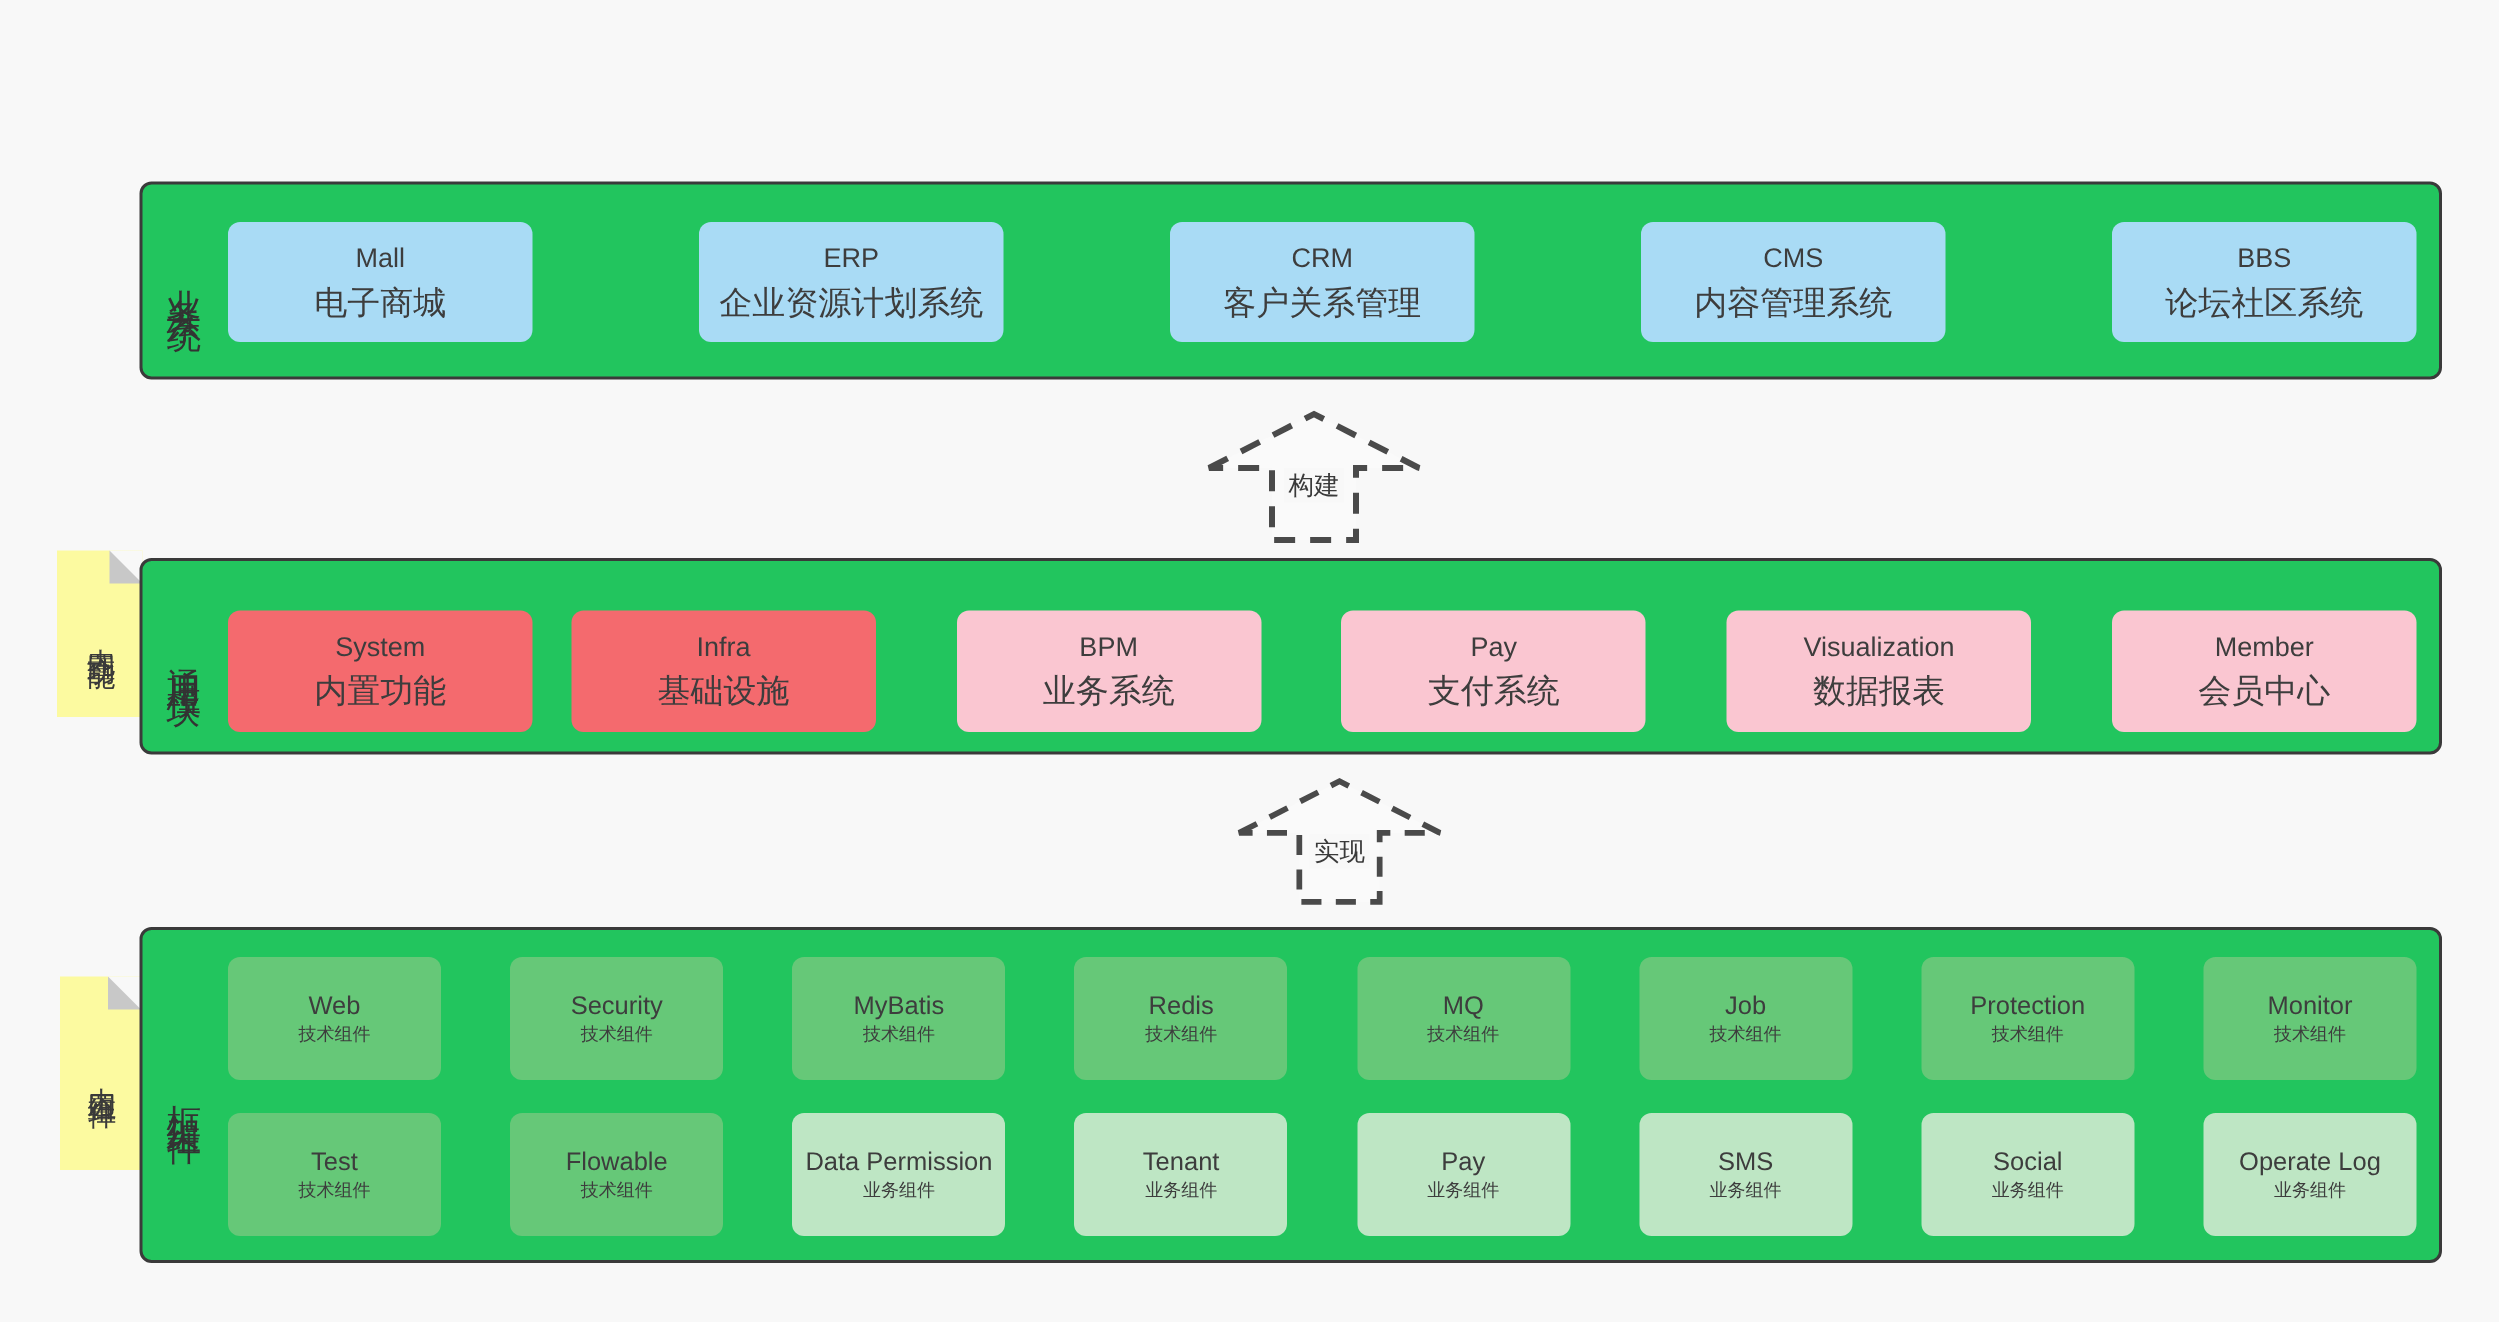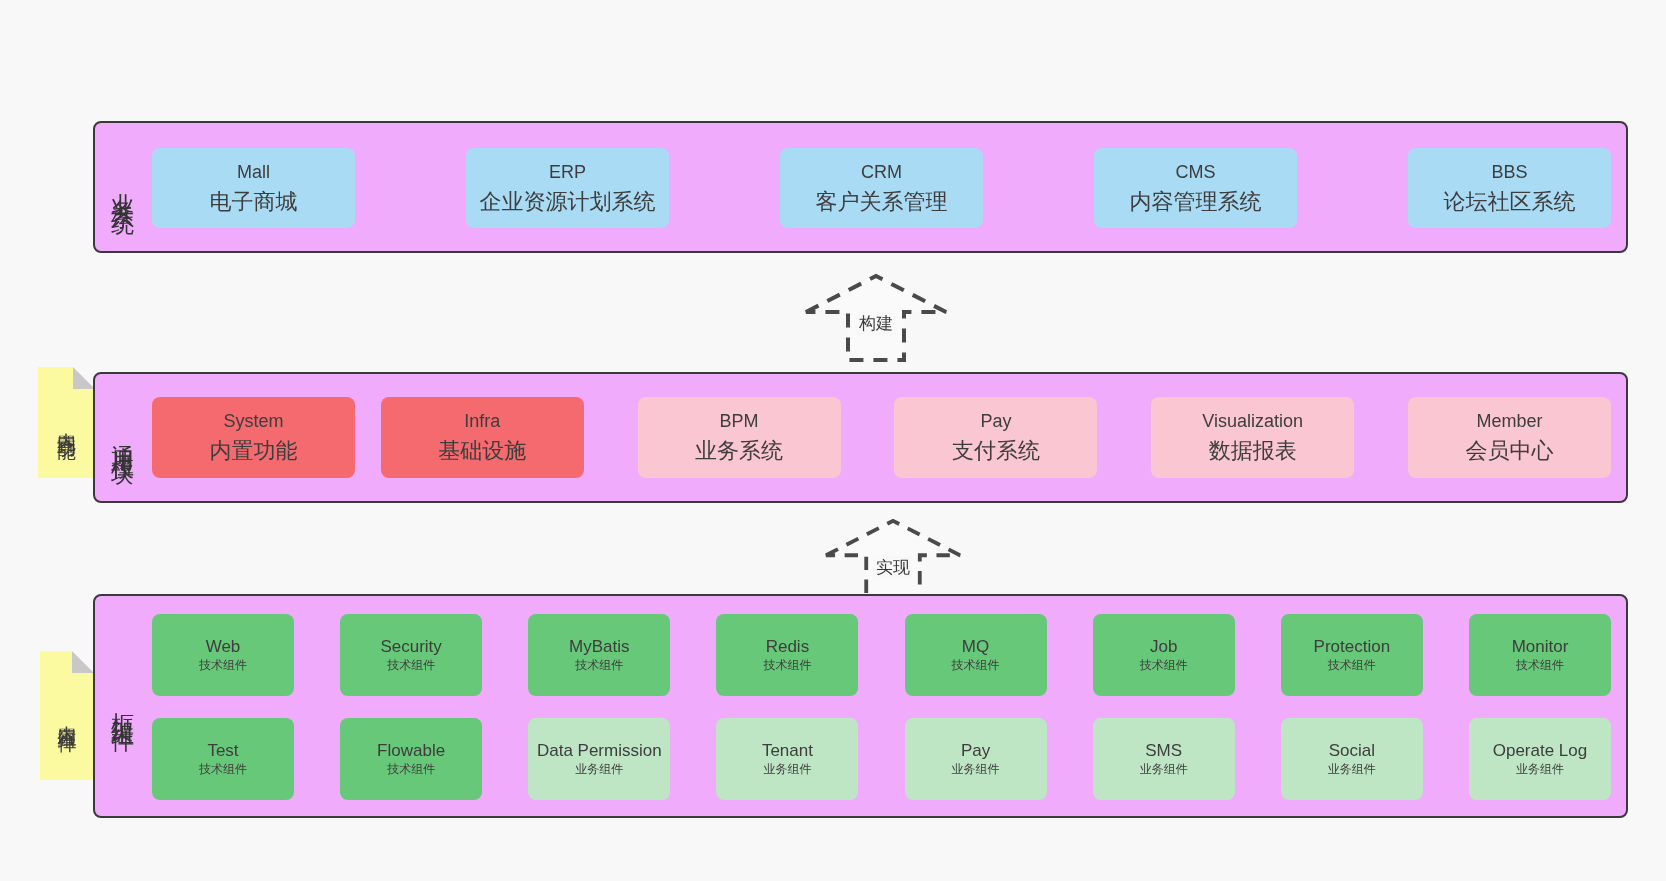--- a/index.html
+++ b/index.html
@@ -17,7 +17,7 @@
   .band{
     position:absolute;
     left:93px;width:1535px;
-    background:#f0abfc;
+    background:#22c55e;
     border:2px solid #3a3a3a;
     border-radius:8px;
     box-sizing:border-box;

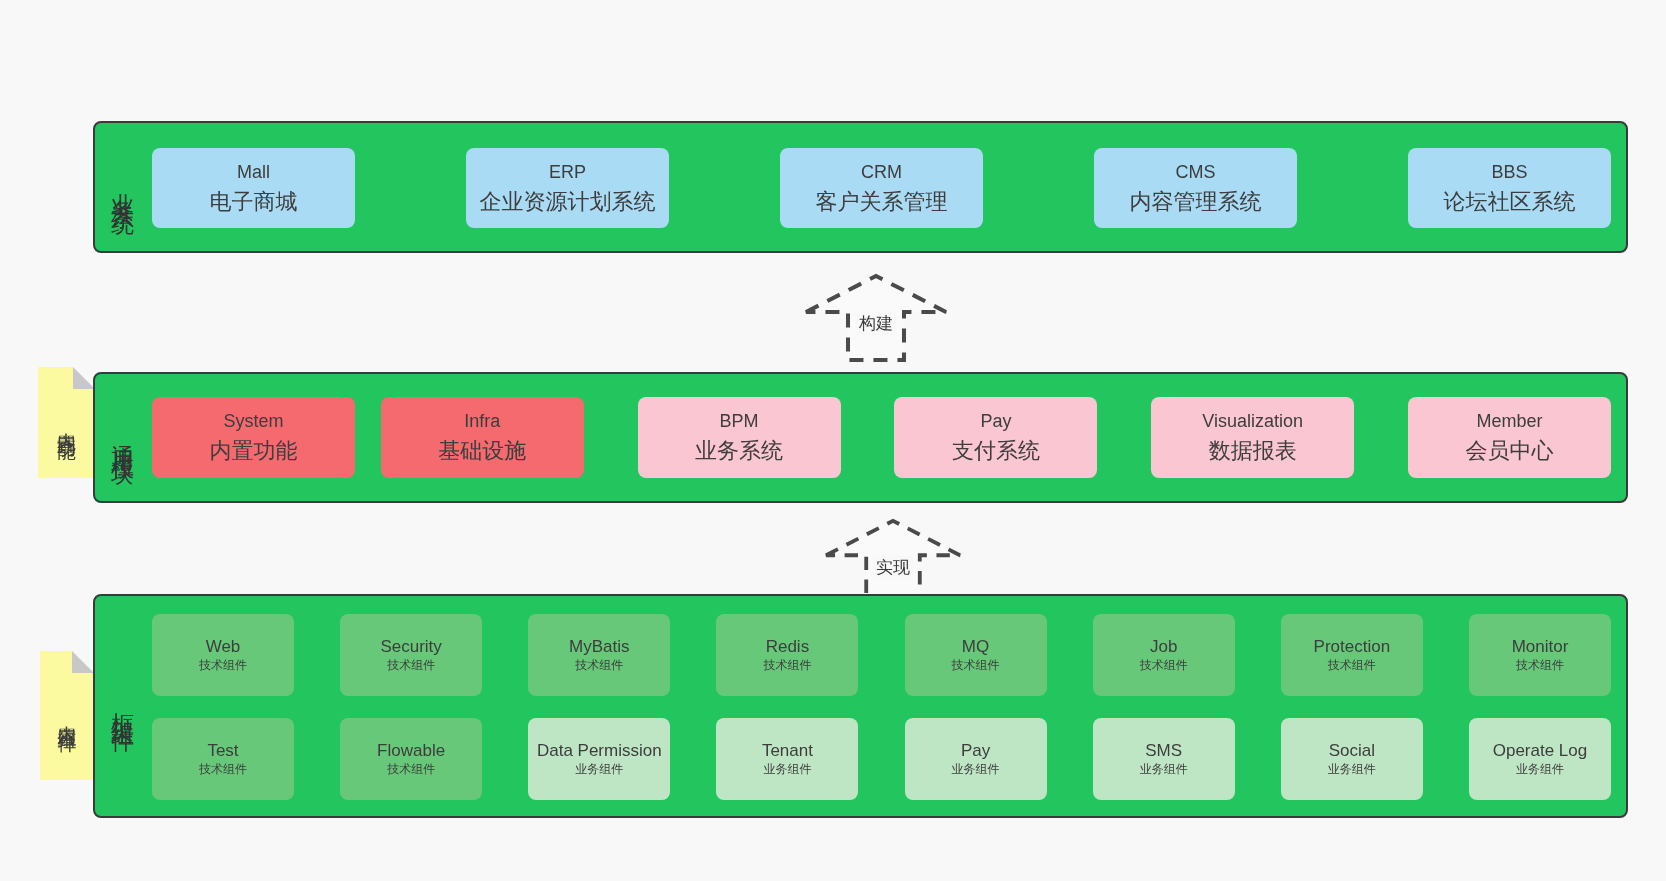--- a/index.html
+++ b/index.html
@@ -45,7 +45,7 @@
     justify-content:space-between;
   }
   .row-top{top:25px;height:80px;}
-  .row-mid{top:23px;height:81px;justify-content:space-between;}
+  .row-mid{top:33px;height:81px;justify-content:space-between;}
   .row-b1{top:18px;height:82px;}
   .row-b2{top:122px;height:82px;}
   .box{

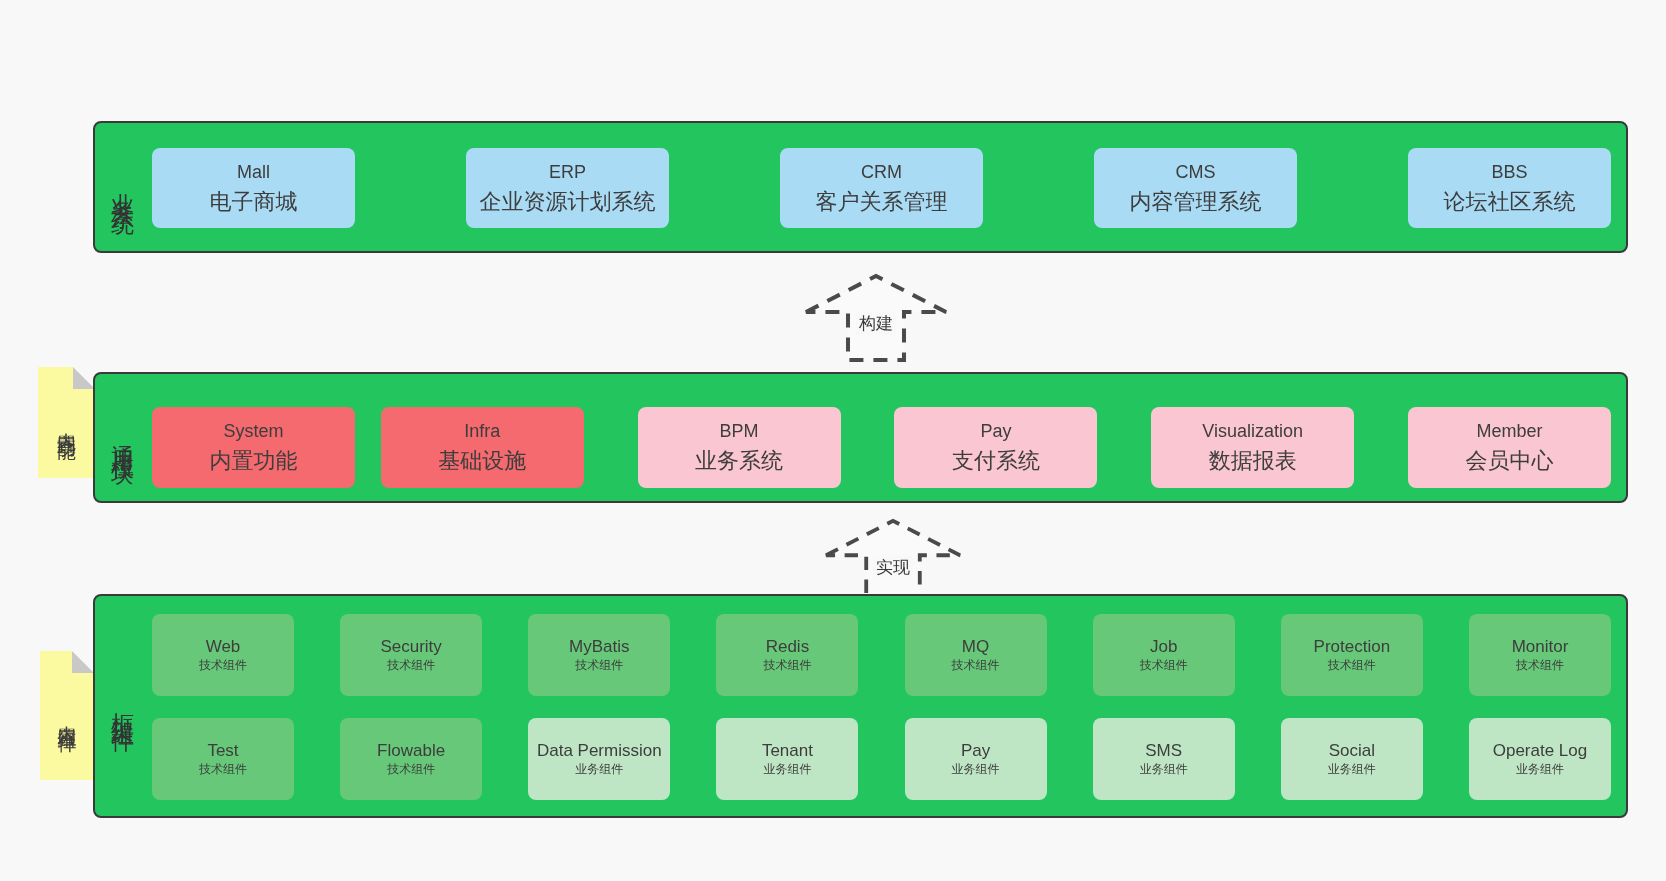--- a/index.html
+++ b/index.html
@@ -25,7 +25,7 @@
   }
   .band-top{top:121px;height:132px;}
   .band-mid{top:372px;height:131px;}
-  .band-bottom{top:594px;height:224px;}
+  .band-bottom{top:618px;height:224px;}
   .band-label{
     position:absolute;
     left:13px;top:50%;

